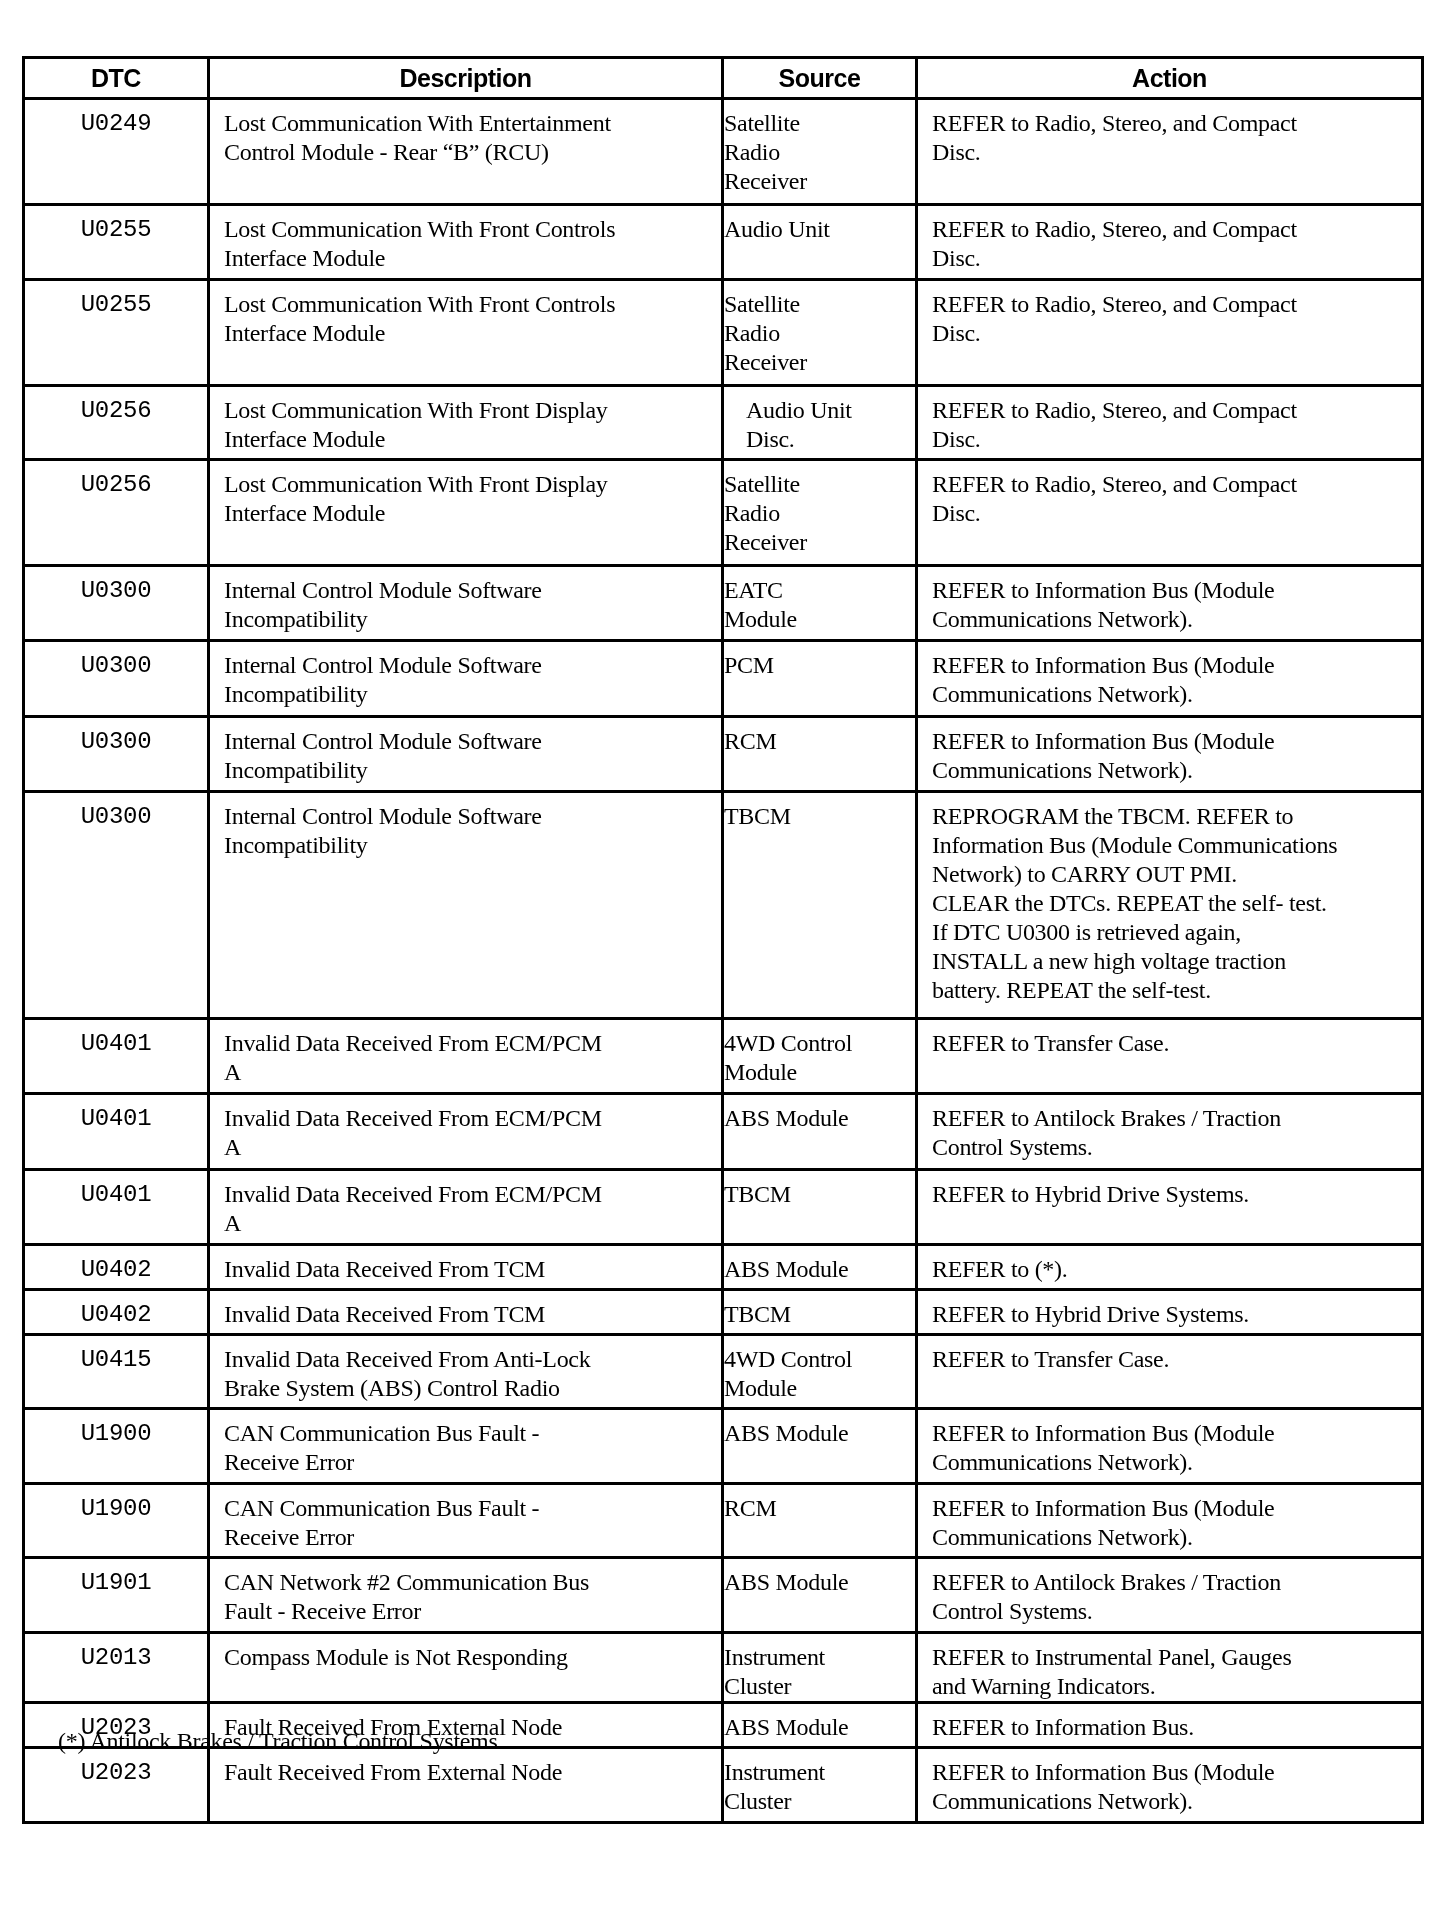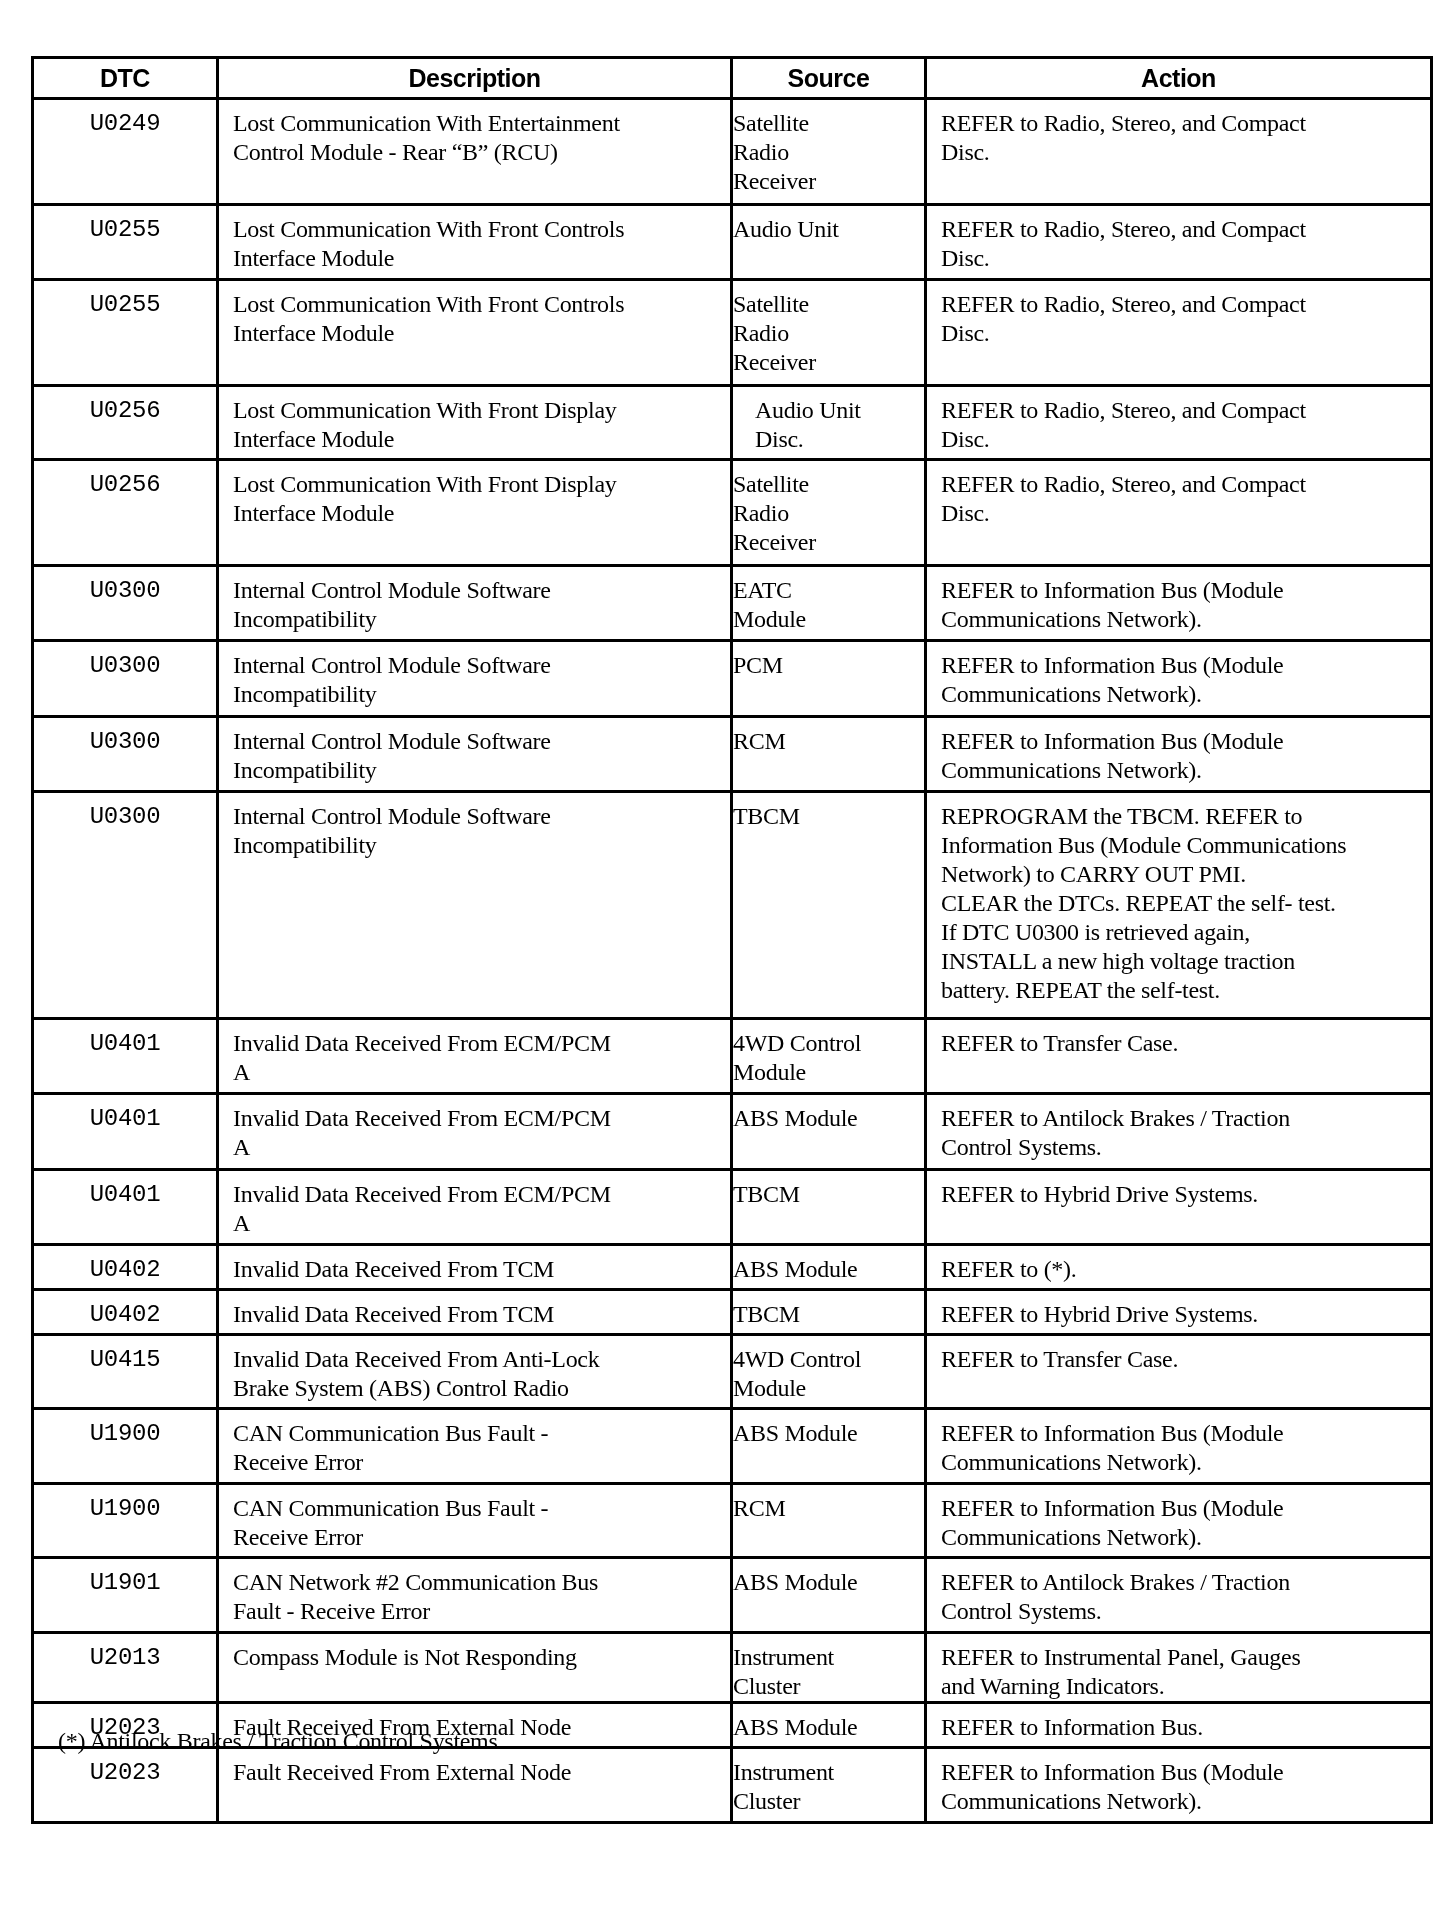--- a/index.html
+++ b/index.html
@@ -6,7 +6,7 @@
   body { width: 1456px; height: 1908px; position: relative; overflow: hidden;
          font-family: "Liberation Serif", "DejaVu Serif", serif; color: #000; }
   #dtc-table { position: absolute; left: 22px; top: 56px; width: 1399px;
-               border-collapse: collapse; table-layout: fixed; margin-left: 9px; }
+               border-collapse: collapse; table-layout: fixed; }
   #dtc-table th, #dtc-table td { border: 3px solid #000; vertical-align: top; padding: 0; }
   #dtc-table th { font-family: "Liberation Sans", "DejaVu Sans", sans-serif; font-weight: bold;
                   font-size: 25px; text-align: center; vertical-align: middle; height: 38px;

